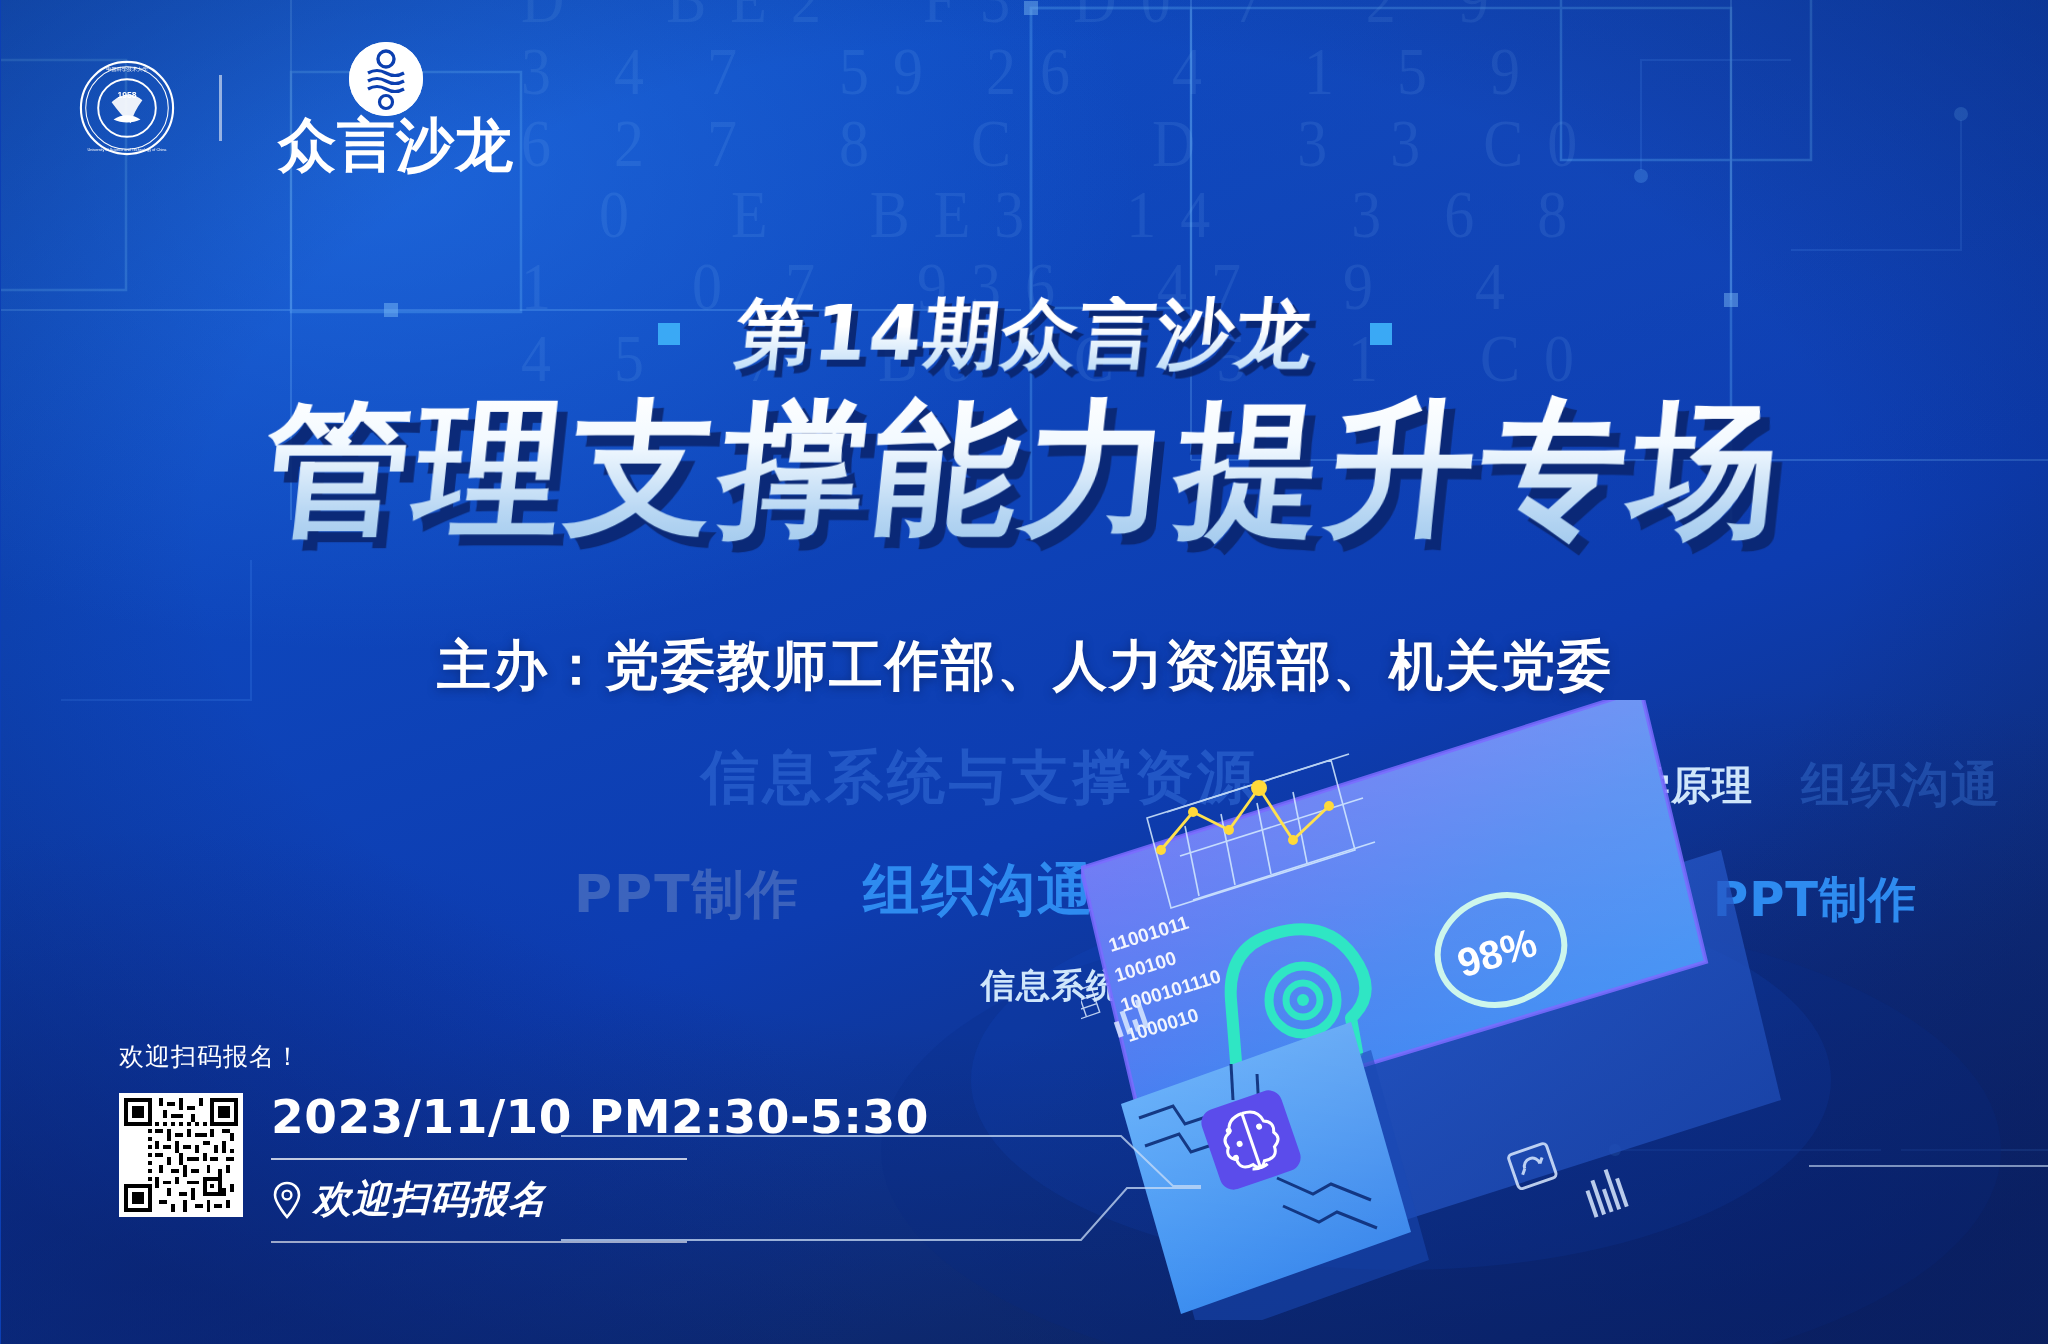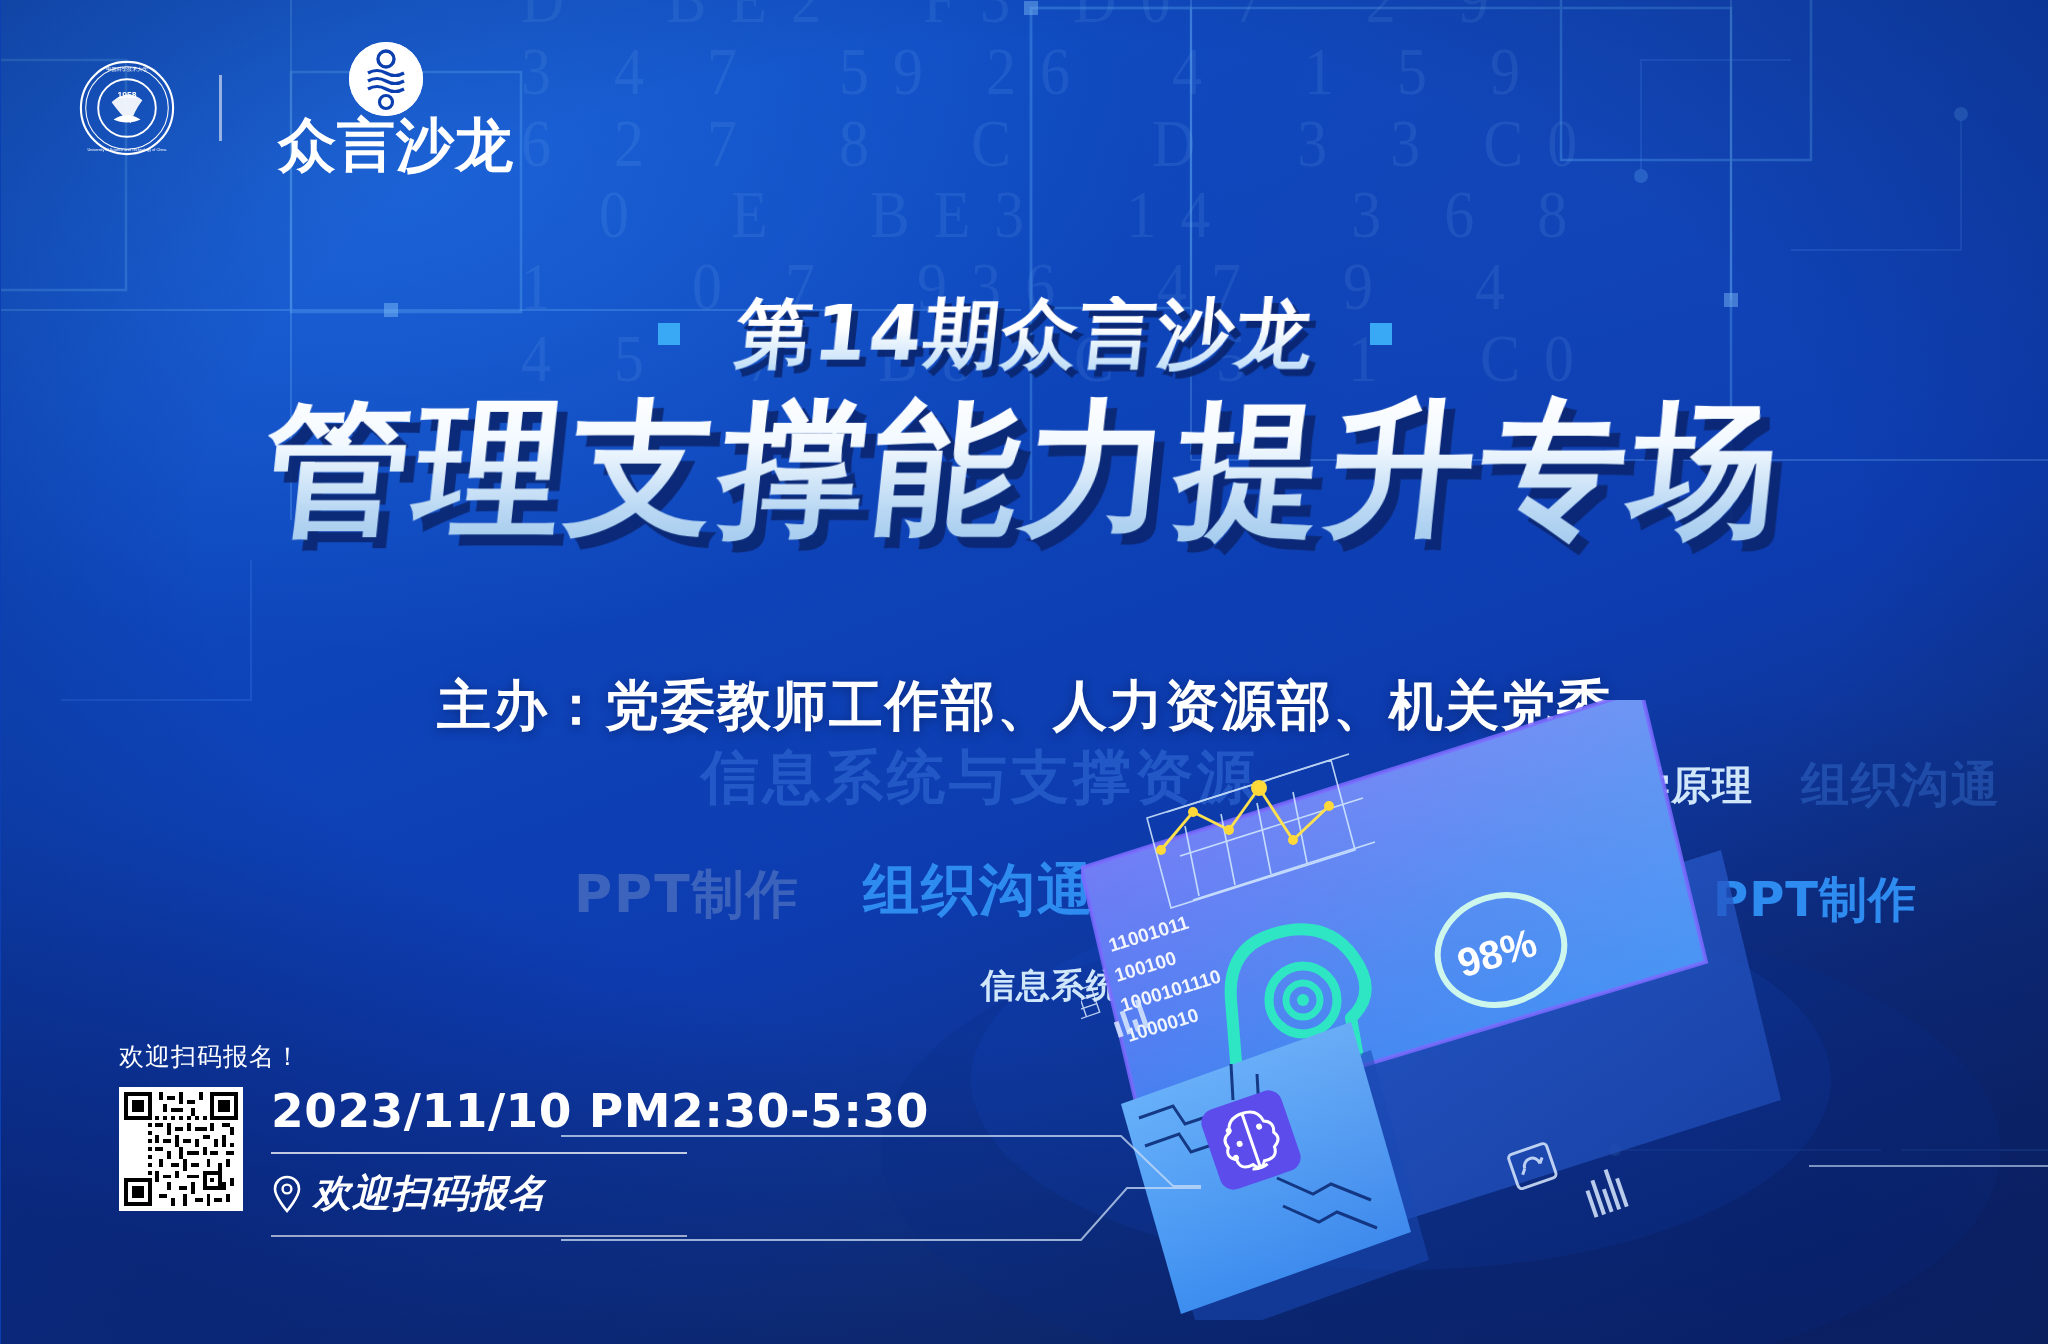--- a/index.html
+++ b/index.html
@@ -84,7 +84,6 @@
     color:#ffffff; font-size:54px; font-weight:bold; letter-spacing:2px;
     font-family:"DejaVu Sans","Liberation Sans",sans-serif;
     text-shadow:0 2px 10px rgba(6,24,78,0.5);
-    margin-top:40px;
   }
   
   .tag {

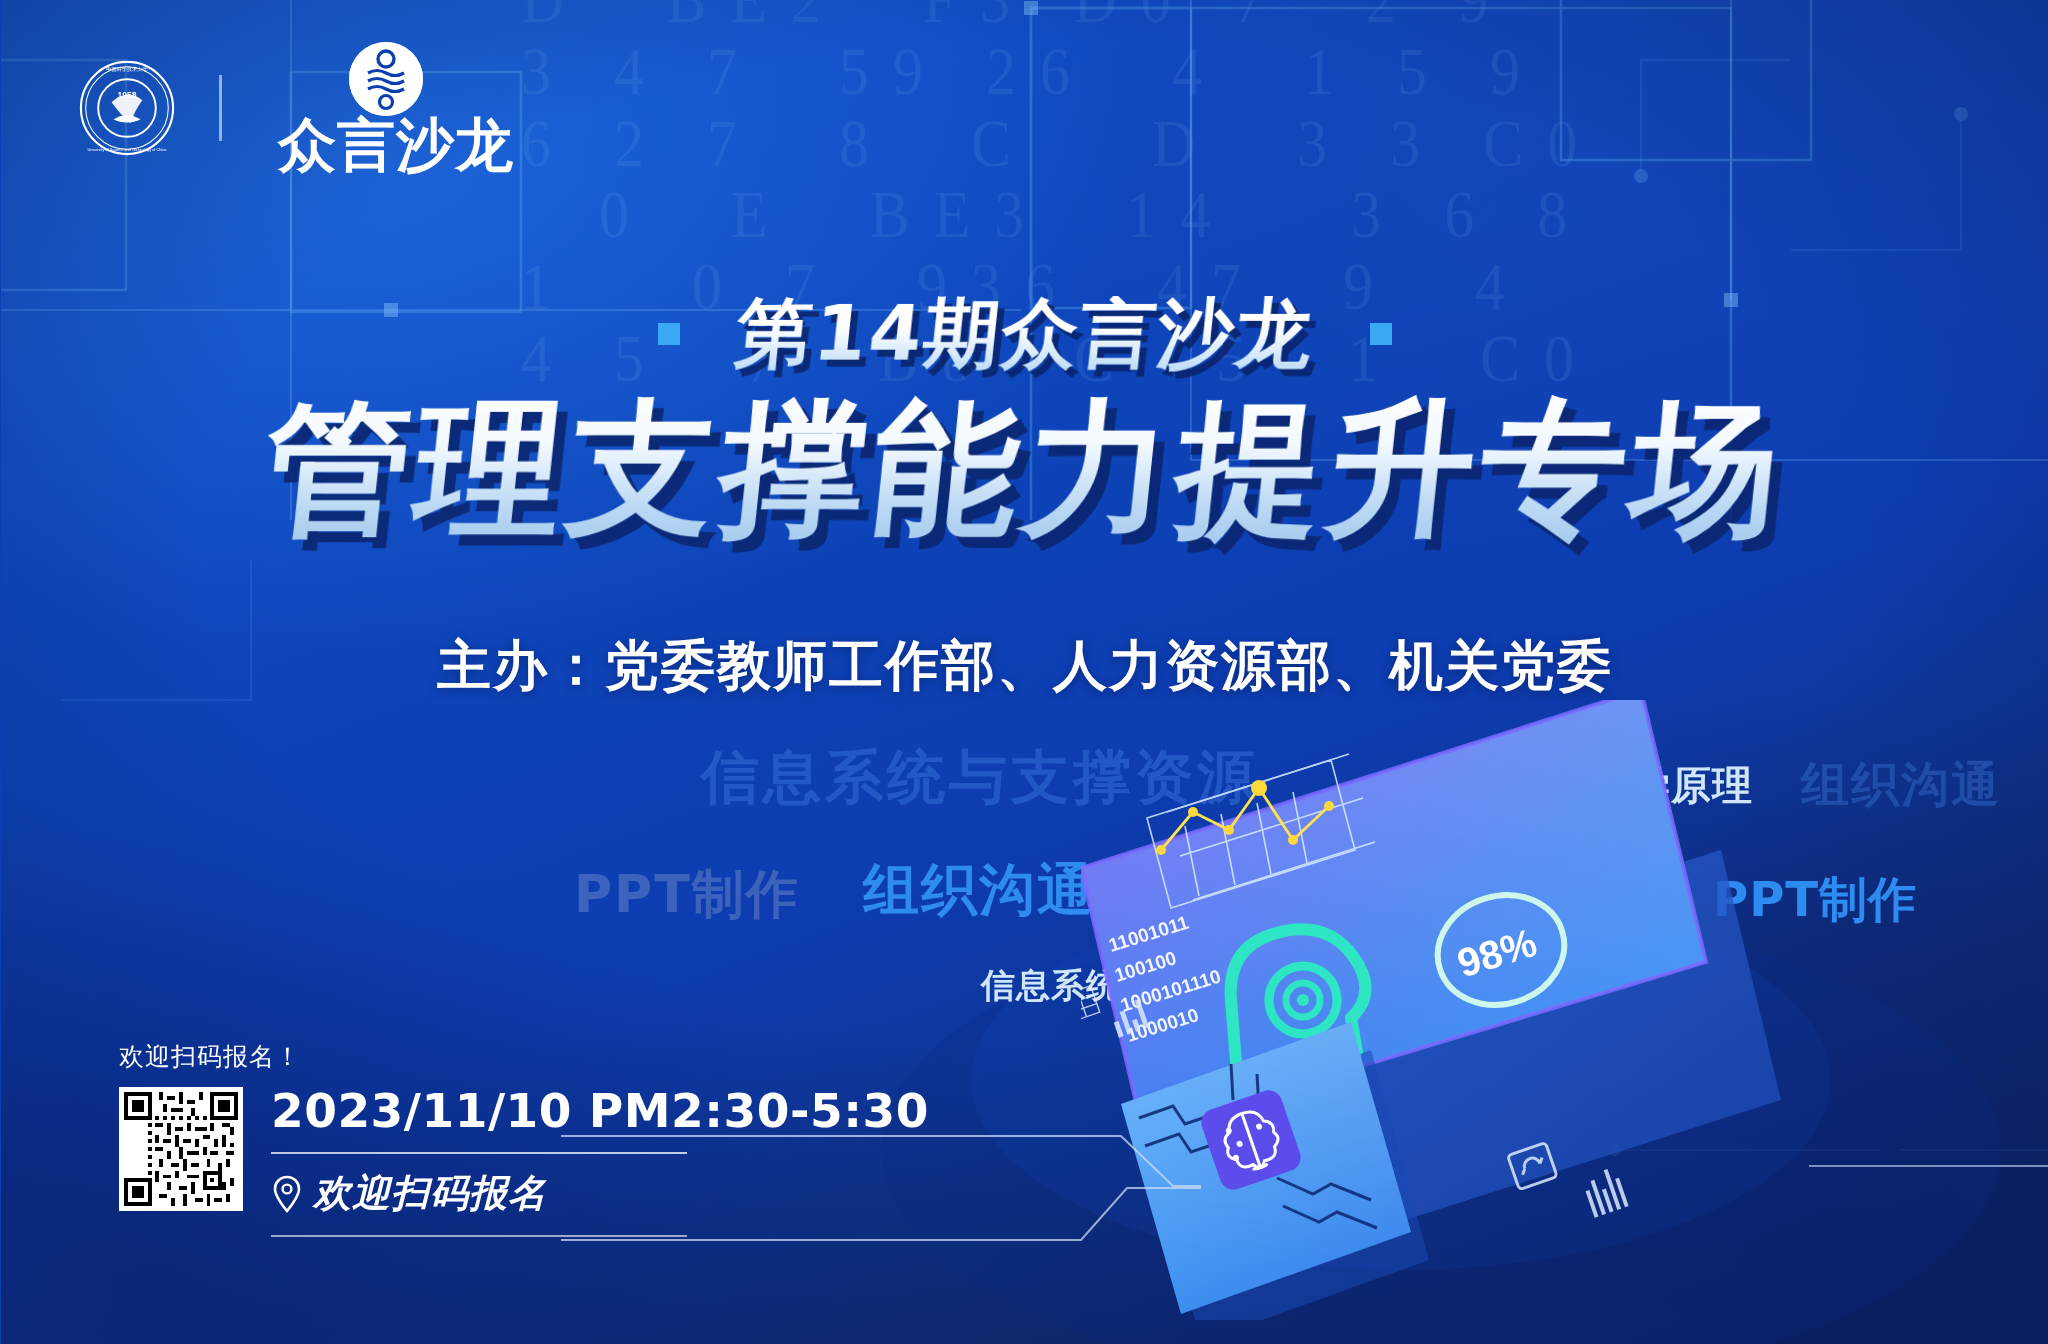--- a/index.html
+++ b/index.html
@@ -96,7 +96,7 @@
   
   .footer { position:absolute; left:118px; top:1040px; }
   .scan-note {
-    color:#ffffff; font-size:25px; letter-spacing:1px; margin-bottom:14px;
+    color:#ffffff; font-size:25px; letter-spacing:1px; margin-bottom:20px;
     font-family:"DejaVu Sans","Liberation Sans",sans-serif;
   }
   .foot-row { display:flex; align-items:flex-start; }

